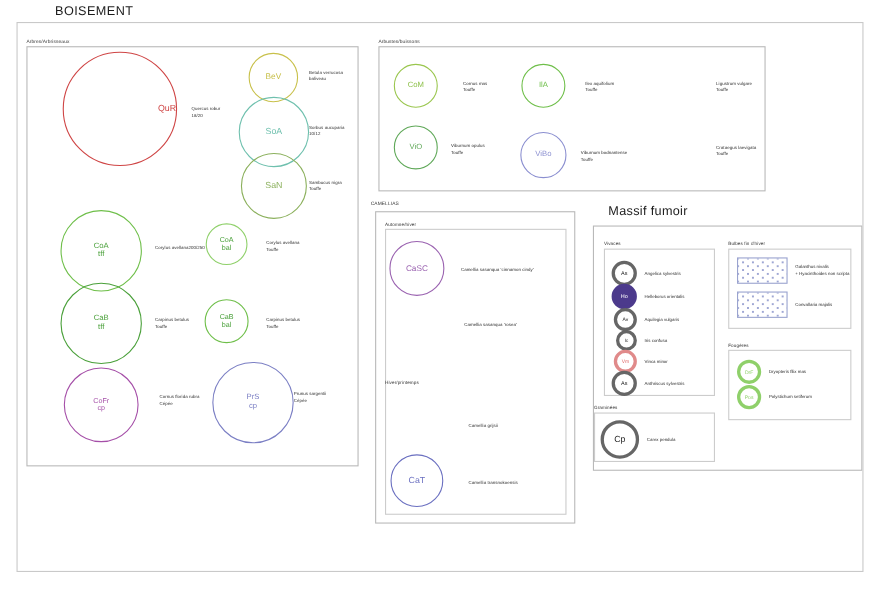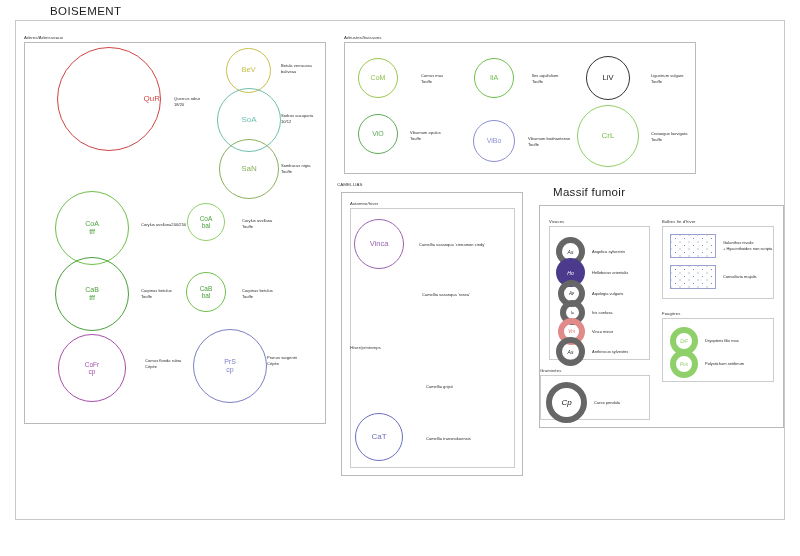--- a/index.html
+++ b/index.html
@@ -159,9 +159,6 @@
   <div class="abs caption" style="left:532px;top:73px;width:52px;">Ilex aquifolium
 Touffe</div>
 
-  <div class="abs circ" style="left:586px;top:56px;width:44px;height:44px;border-color:#333333;color:#222222;font-size:7.5px;">
-    <span class="ctxt">LiV</span>
-  </div>
   <div class="abs caption" style="left:651px;top:73px;width:54px;">Ligustrum vulgare
 Touffe</div>
 

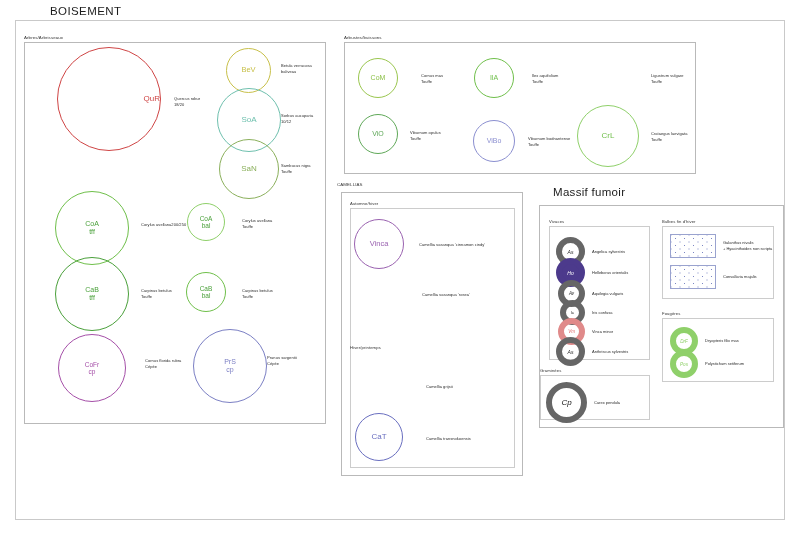--- a/index.html
+++ b/index.html
@@ -174,9 +174,6 @@
   <div class="abs caption" style="left:528px;top:136px;width:56px;">Viburnum bodnantense
 Touffe</div>
 
-  <div class="abs circ" style="left:577px;top:105px;width:62px;height:62px;border-color:#8fd06a;color:#6fbf4a;font-size:8px;">
-    <span class="ctxt">CrL</span>
-  </div>
   <div class="abs caption" style="left:651px;top:131px;width:56px;">Crataegus laevigata
 Touffe</div>
 

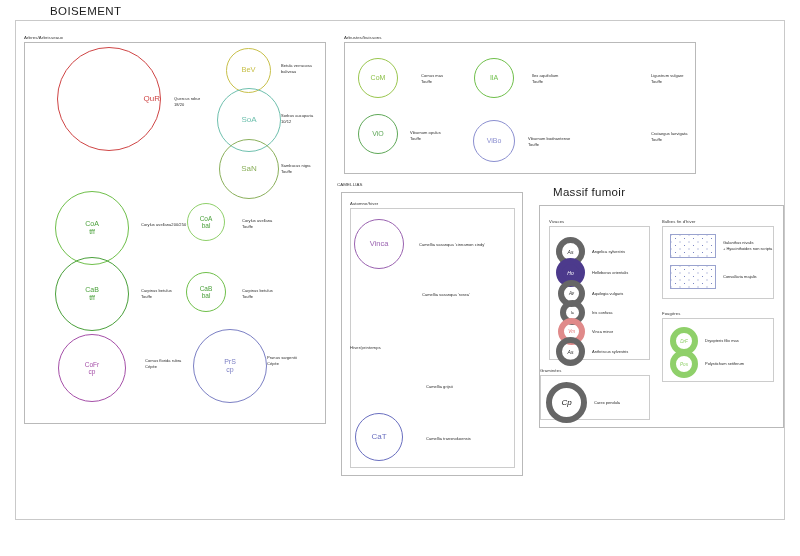--- a/index.html
+++ b/index.html
@@ -184,7 +184,7 @@
   <div class="abs frame-soft" style="left:350px;top:208px;width:165px;height:260px;"></div>
 
   <div class="abs circ" style="left:354px;top:219px;width:50px;height:50px;border-color:#9a62b0;color:#9a62b0;font-size:7.5px;">
-    <span class="ctxt">Vinca</span>
+    <span class="ctxt">CaSC</span>
   </div>
   <div class="abs caption" style="left:419px;top:242px;width:100px;">Camellia sasanqua 'cinnamon cindy'</div>
 

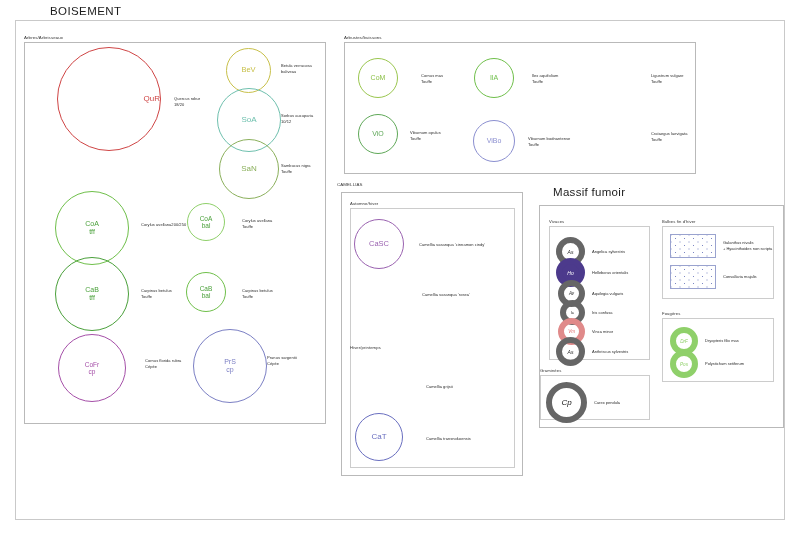--- a/index.html
+++ b/index.html
@@ -50,9 +50,9 @@
   
   .legend-row{display:flex;align-items:center;}
   .legend-mark{
-    border-radius:50%;border:6px solid #4d7c0f;width:17px;height:17px;
+    border-radius:50%;border:3px solid #4d7c0f;width:17px;height:17px;
     display:flex;align-items:center;justify-content:center;
-    font-size:5px;color:#222;flex:0 0 auto;background:transparent;font-style:italic;
+    font-size:5px;color:#222;flex:0 0 auto;background:transparent;
   }
   .legend-txt{font-size:4px;color:#2b2b2b;margin-left:7px;white-space:pre-line;line-height:1.45;}
 

